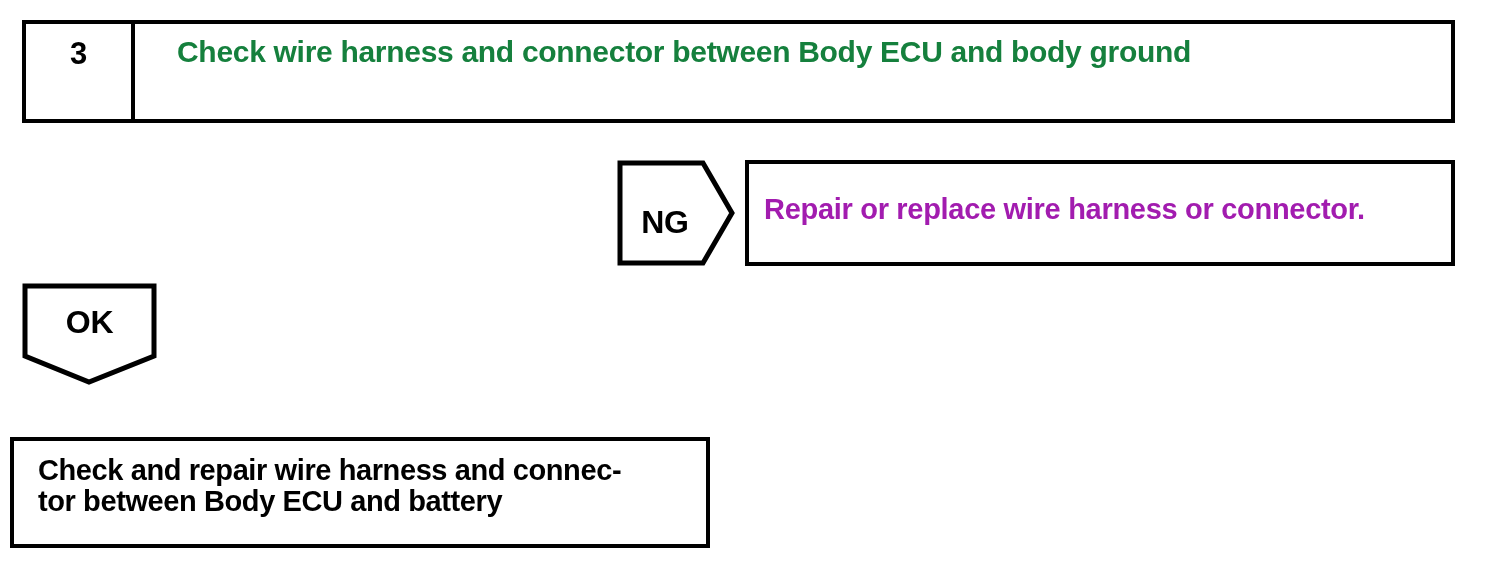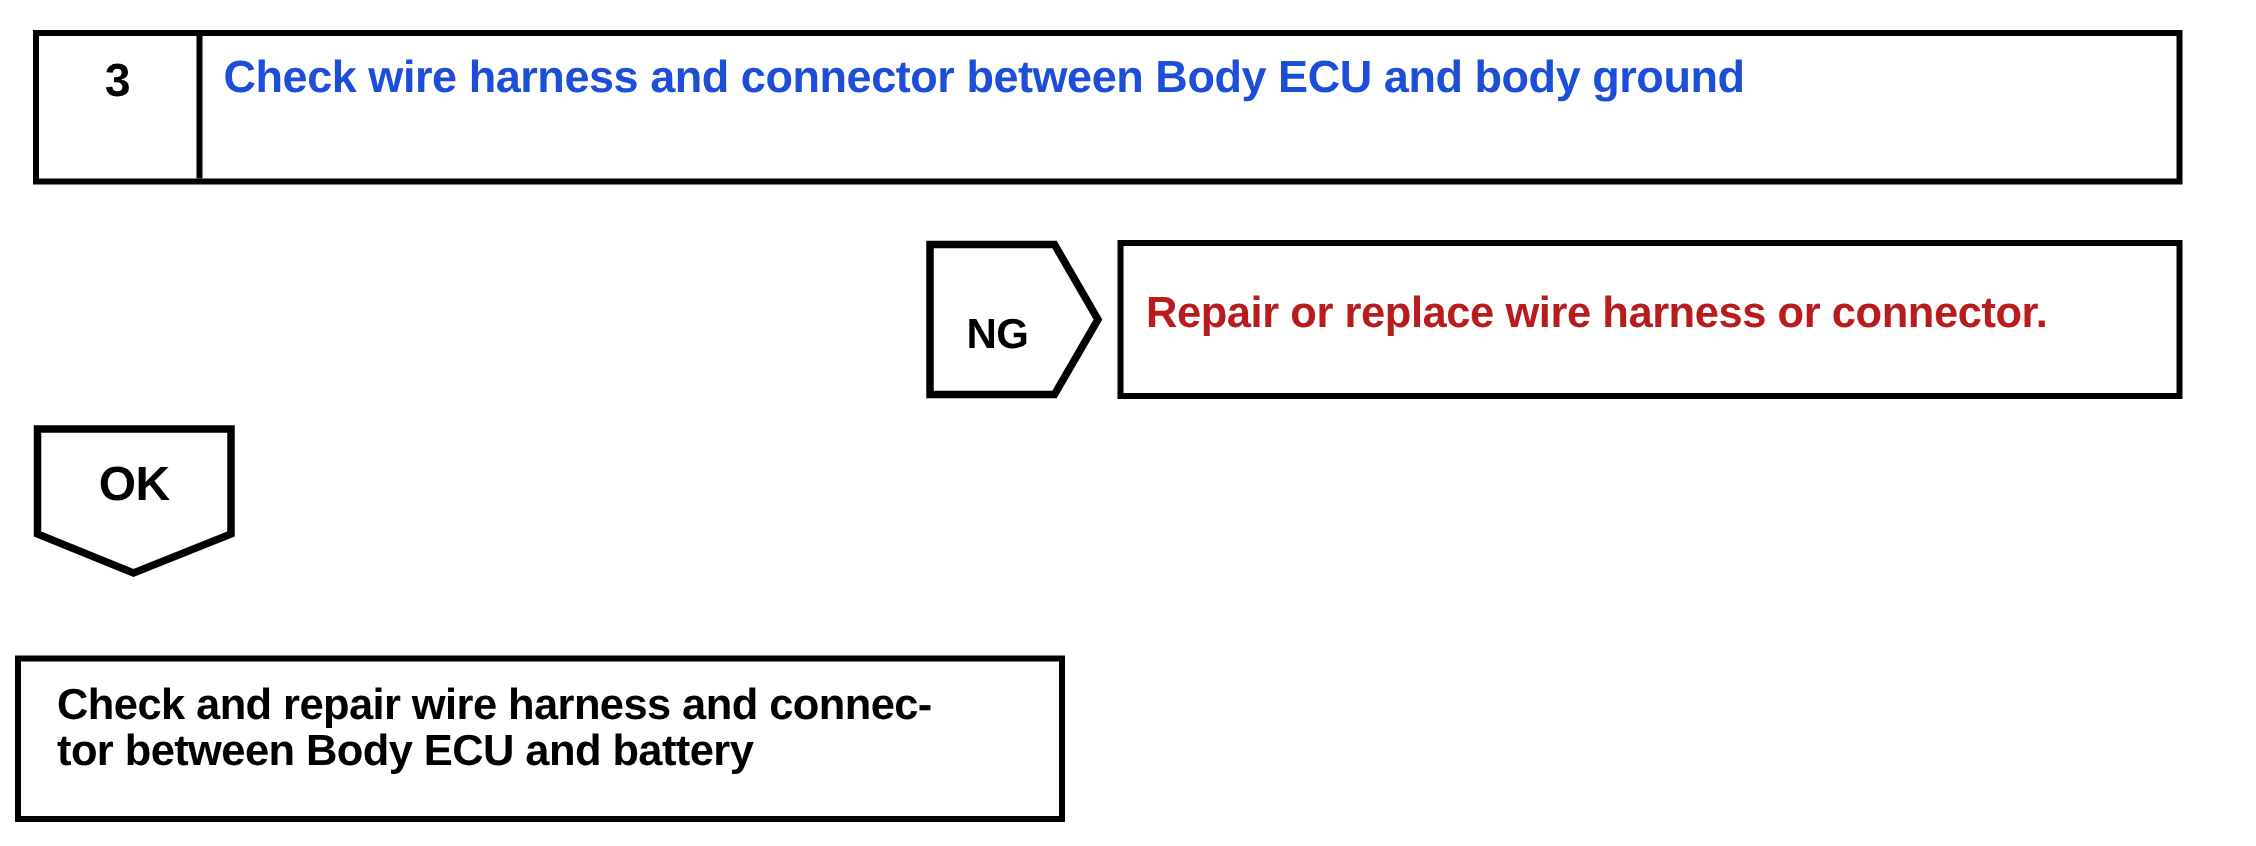--- a/index.html
+++ b/index.html
@@ -57,10 +57,11 @@
   .step-title-text {
     font-size: 30px;
     font-weight: bold;
-    color: #1d4ed8;
+    color: #15803d;
     line-height: 1.12;
     letter-spacing: -0.3px;
     white-space: nowrap;
+    margin-left: 28px;
   }
 
   

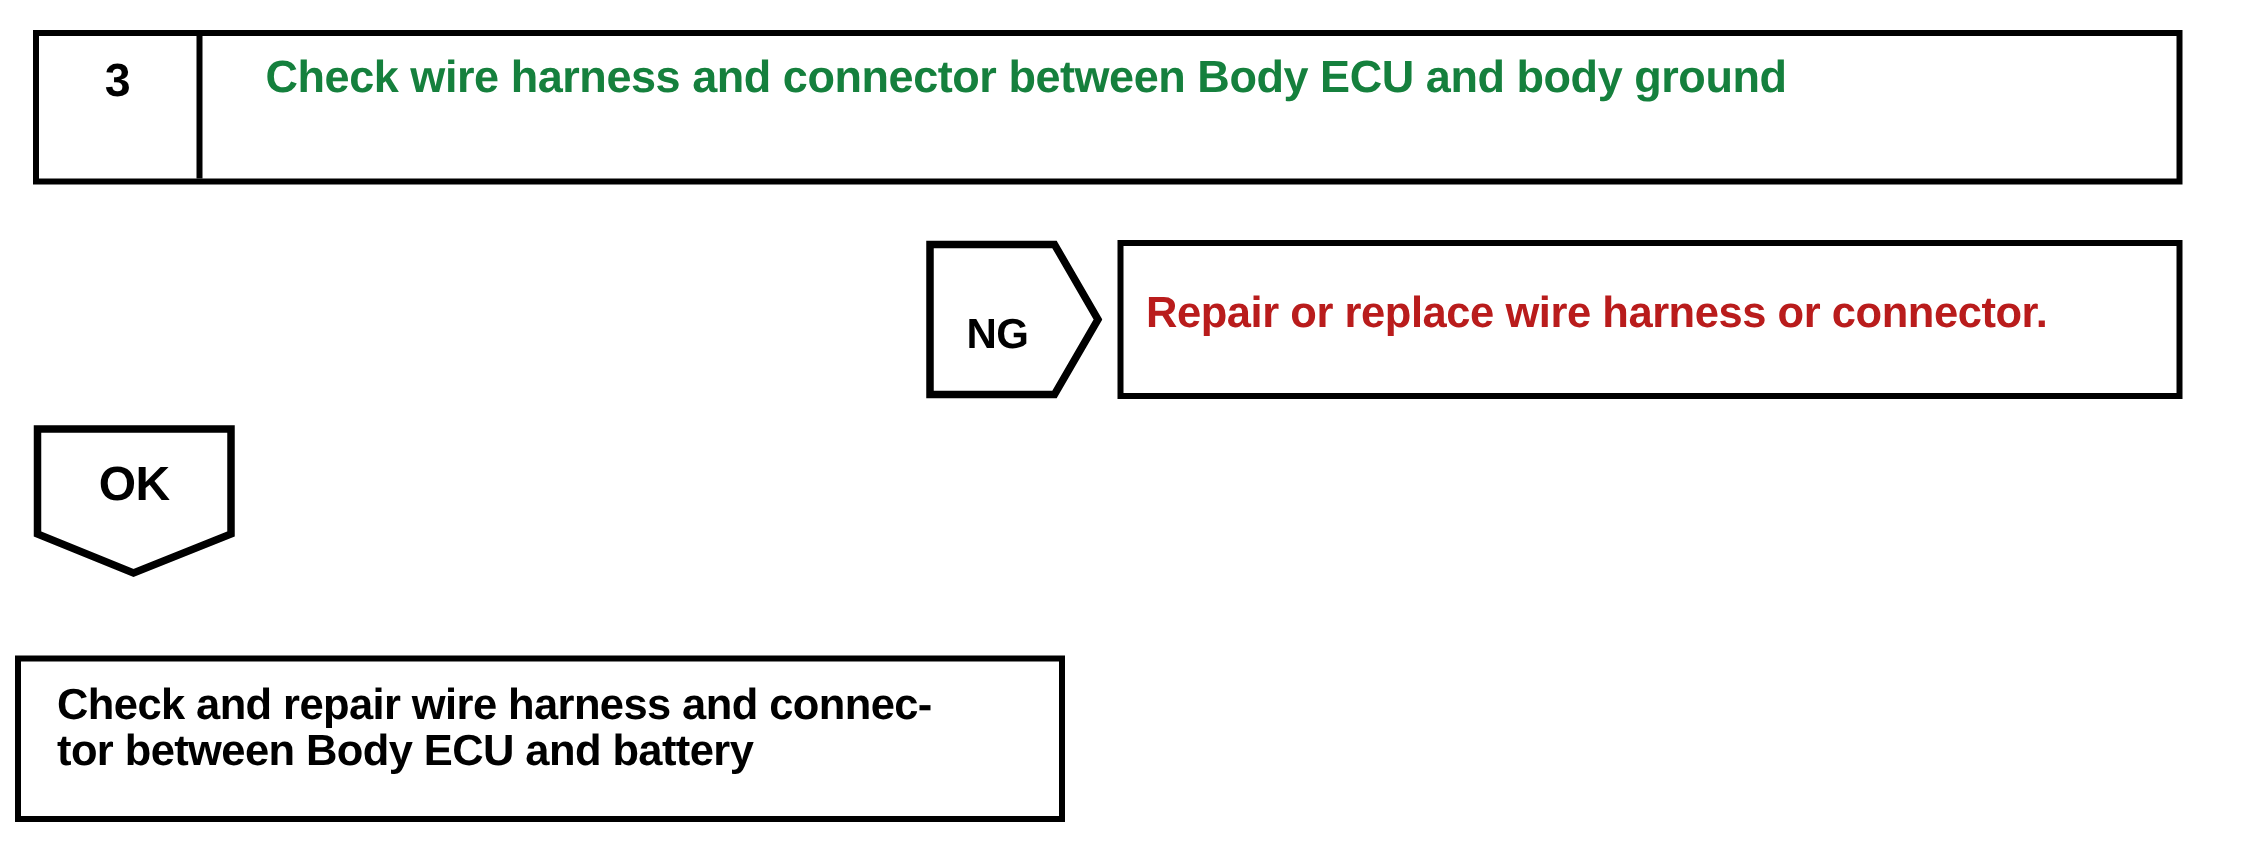--- a/index.html
+++ b/index.html
@@ -94,7 +94,7 @@
     display: flex;
     align-items: center;
     justify-content: center;
-    font-size: 28px;
+    font-size: 32px;
     font-weight: bold;
     color: #000000;
     letter-spacing: -0.3px;

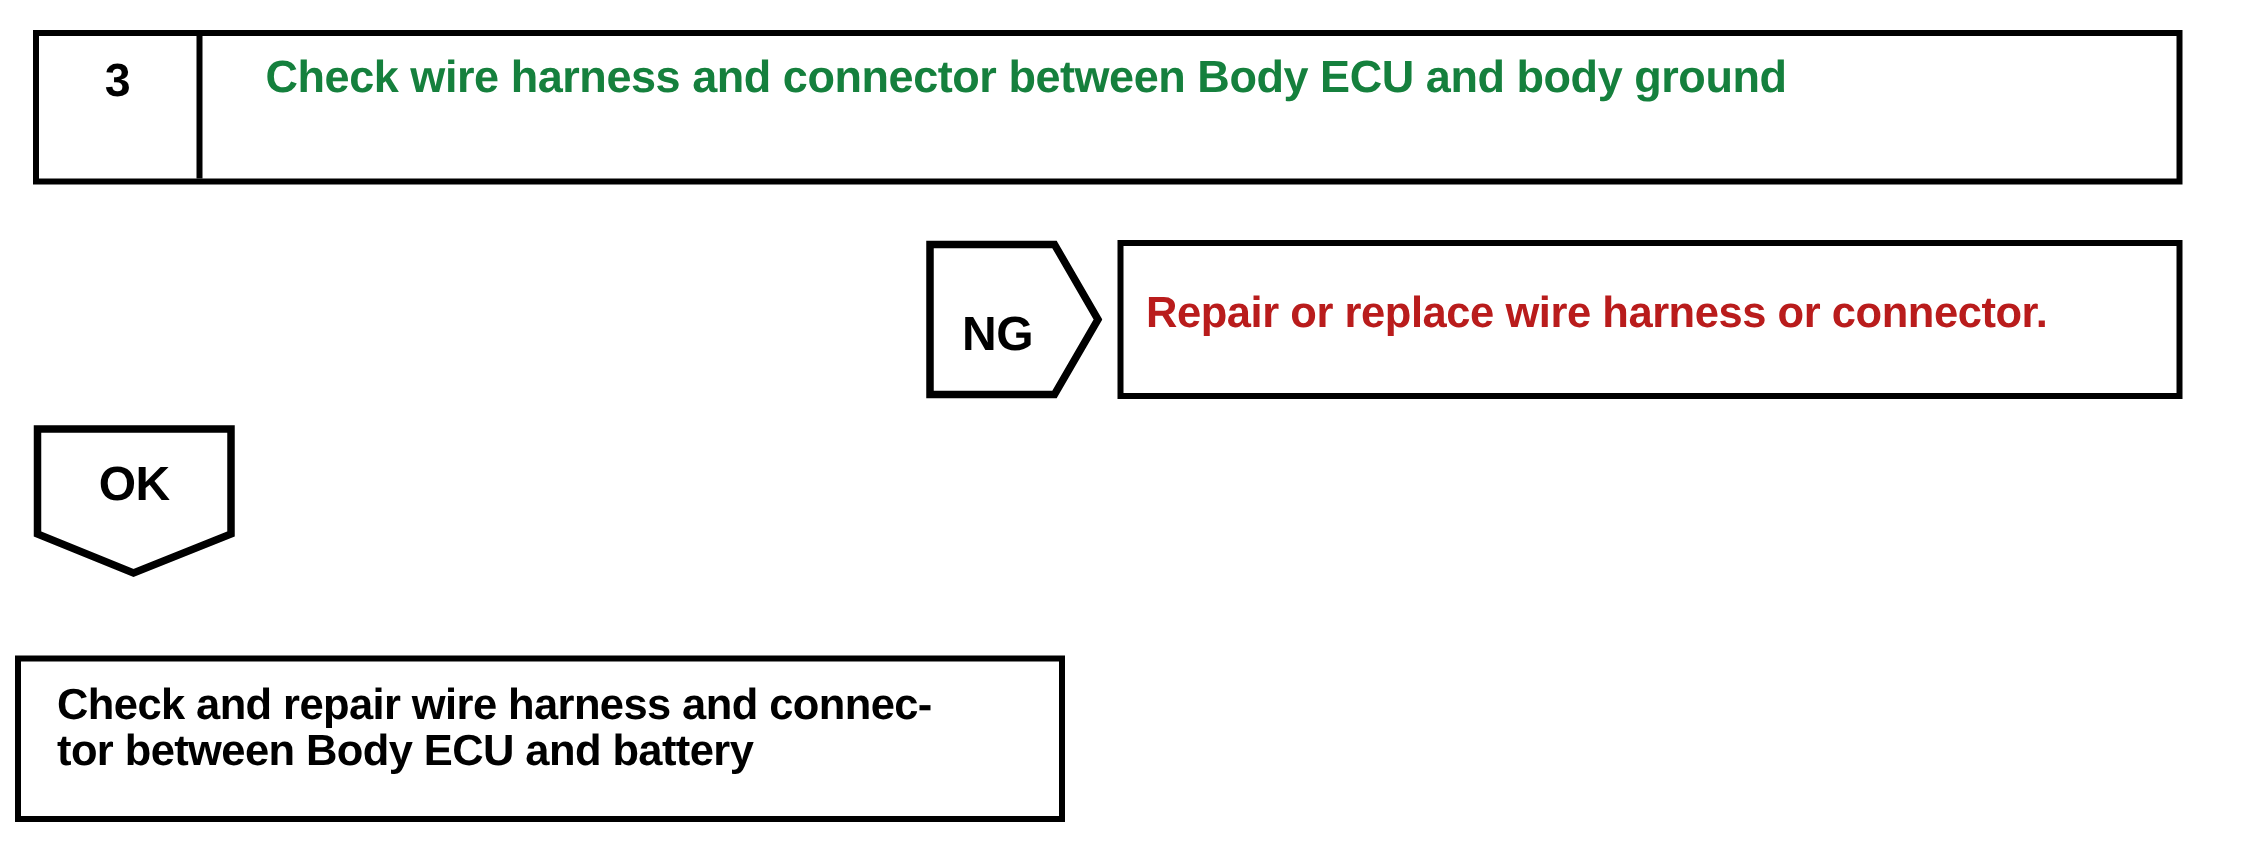--- a/index.html
+++ b/index.html
@@ -115,7 +115,7 @@
   .ng-result-text {
     font-size: 29px;
     font-weight: bold;
-    color: #b91c1c;
+    color: #a21caf;
     letter-spacing: -0.3px;
     white-space: nowrap;
   }

